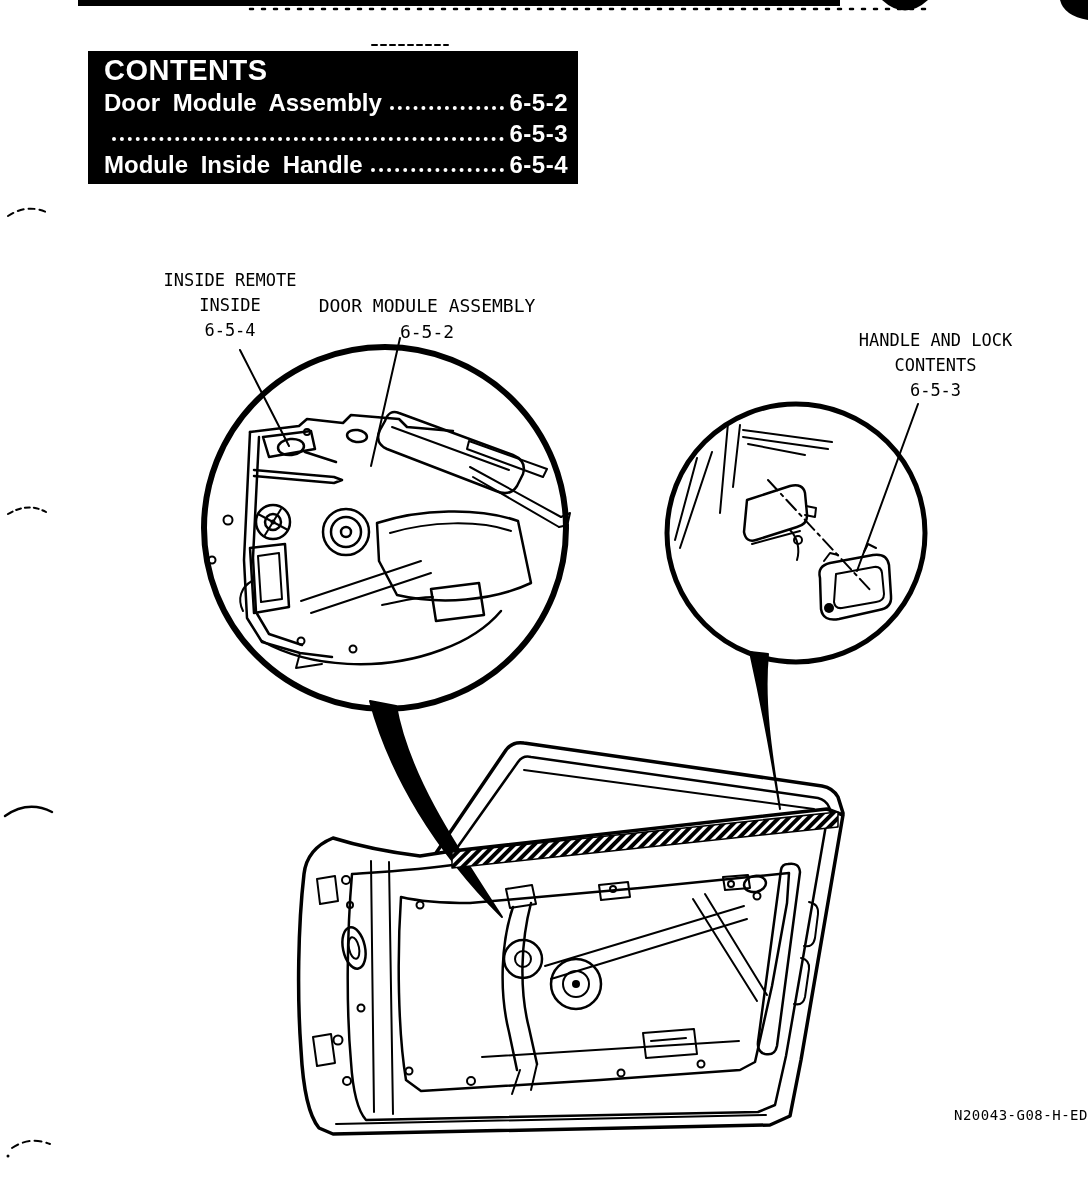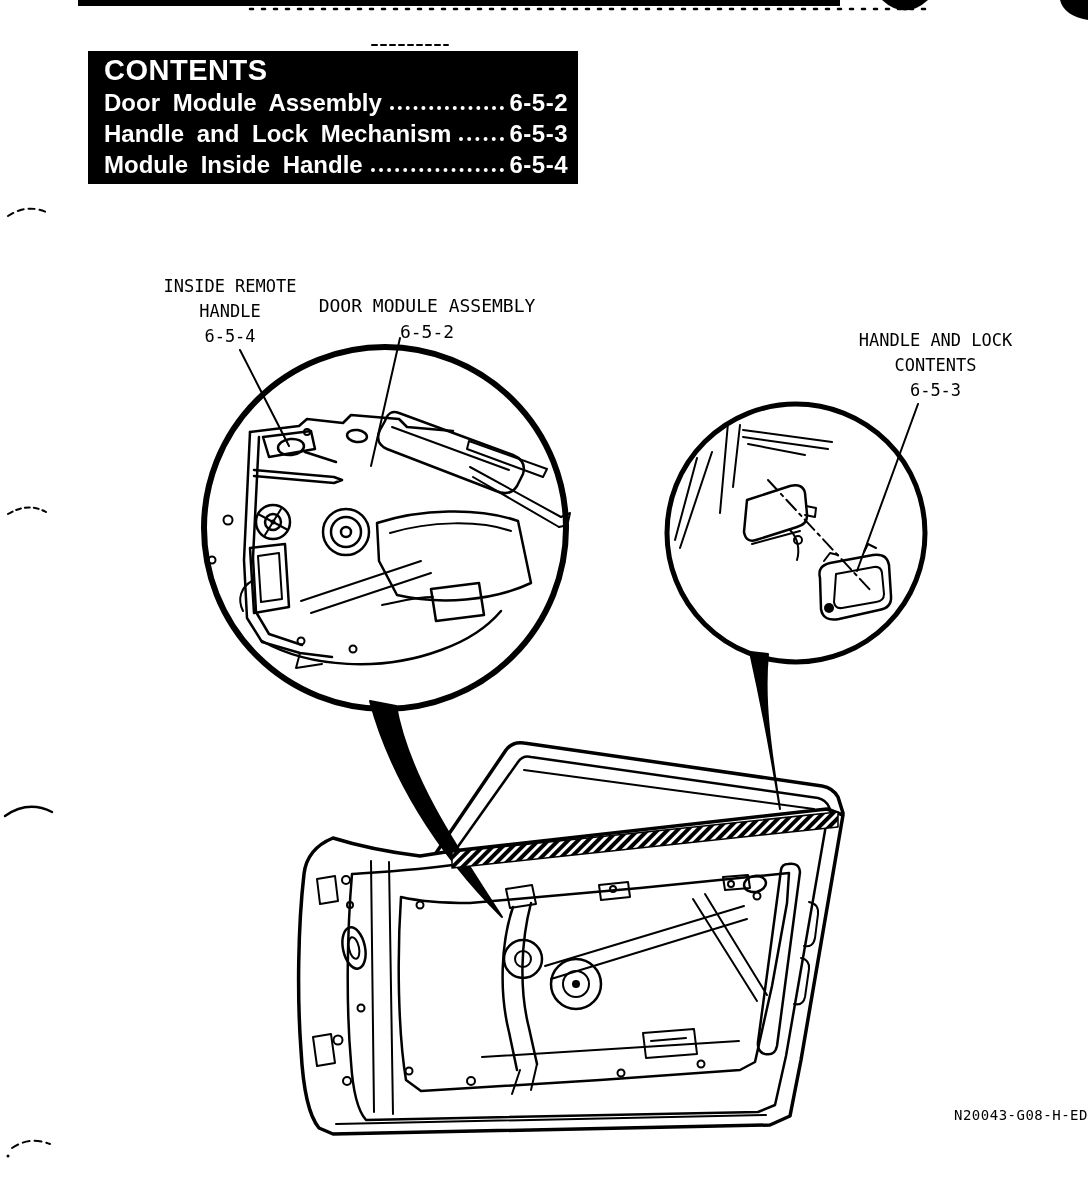--- a/index.html
+++ b/index.html
@@ -220,7 +220,6 @@
       <span class="toc-page">6-5-2</span>
     </div>
     <div class="toc-row">
-      <span>Handle and Lock Mechanism</span>
       <span class="toc-leader"></span>
       <span class="toc-page">6-5-3</span>
     </div>

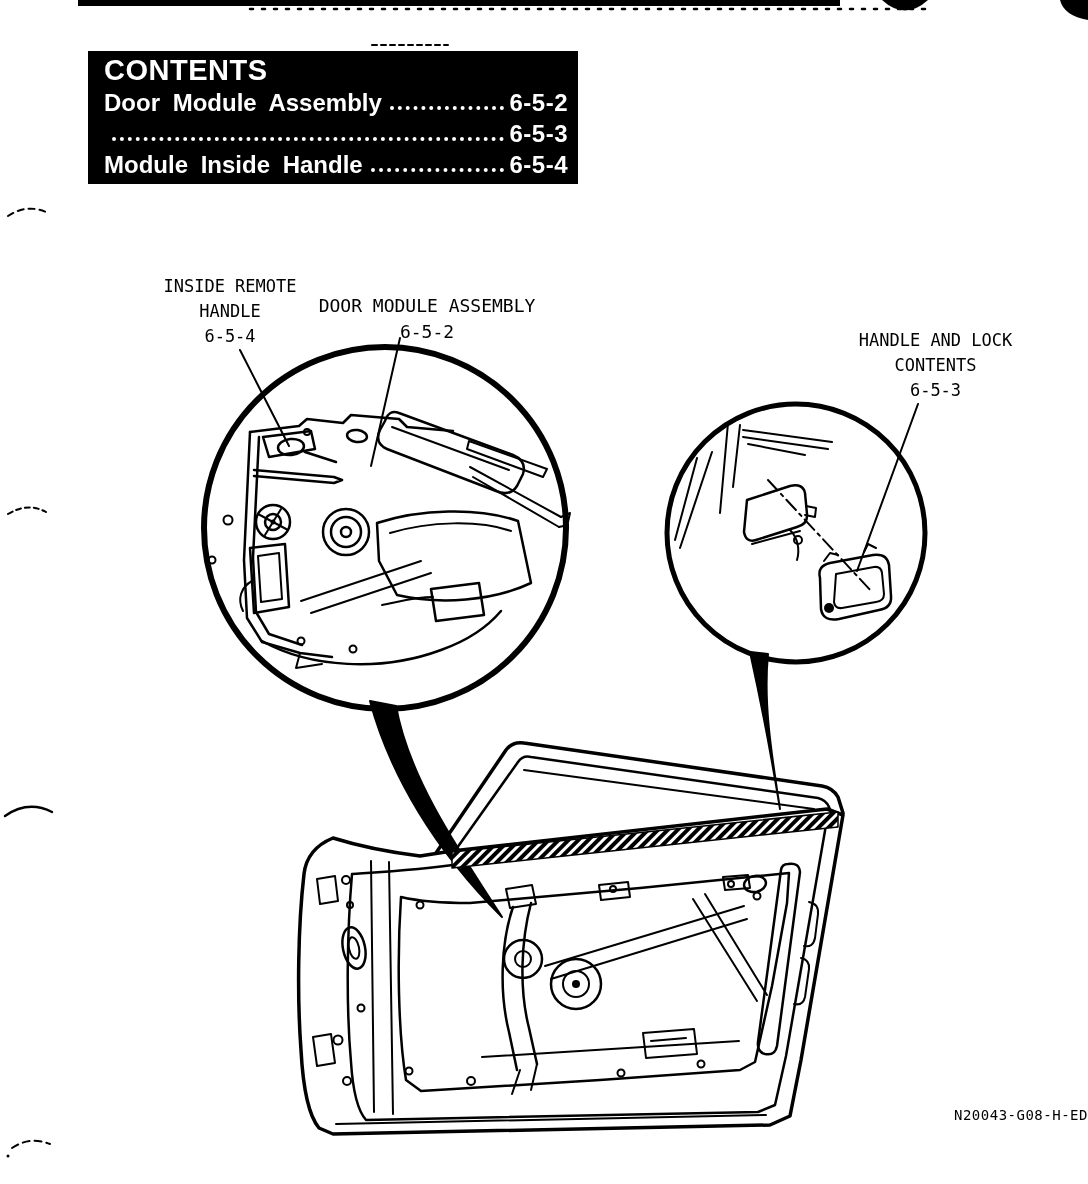--- a/index.html
+++ b/index.html
@@ -230,7 +230,7 @@
     </div>
   </div>
 
-  <div id="label-irh" class="callout-label" style="left:150px; top:274px; width:160px;">
+  <div id="label-irh" class="callout-label" style="left:150px; top:268px; width:160px;">
     <div>INSIDE REMOTE</div>
     <div>HANDLE</div>
     <div>6-5-4</div>

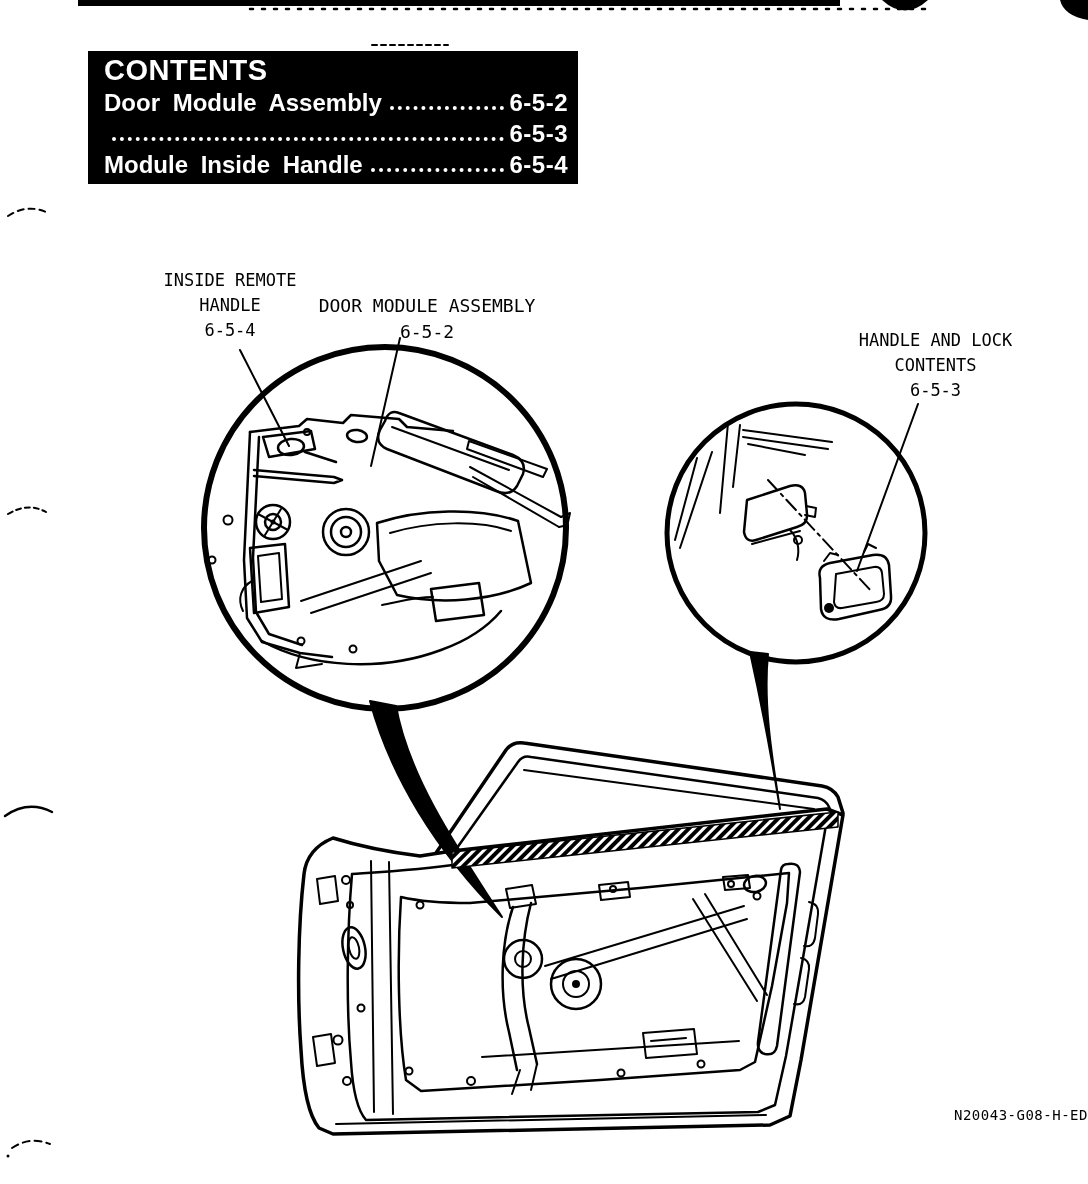--- a/index.html
+++ b/index.html
@@ -232,7 +232,7 @@
 
   <div id="label-irh" class="callout-label" style="left:150px; top:268px; width:160px;">
     <div>INSIDE REMOTE</div>
-    <div>HANDLE</div>
+    <div>INSIDE</div>
     <div>6-5-4</div>
   </div>
 

